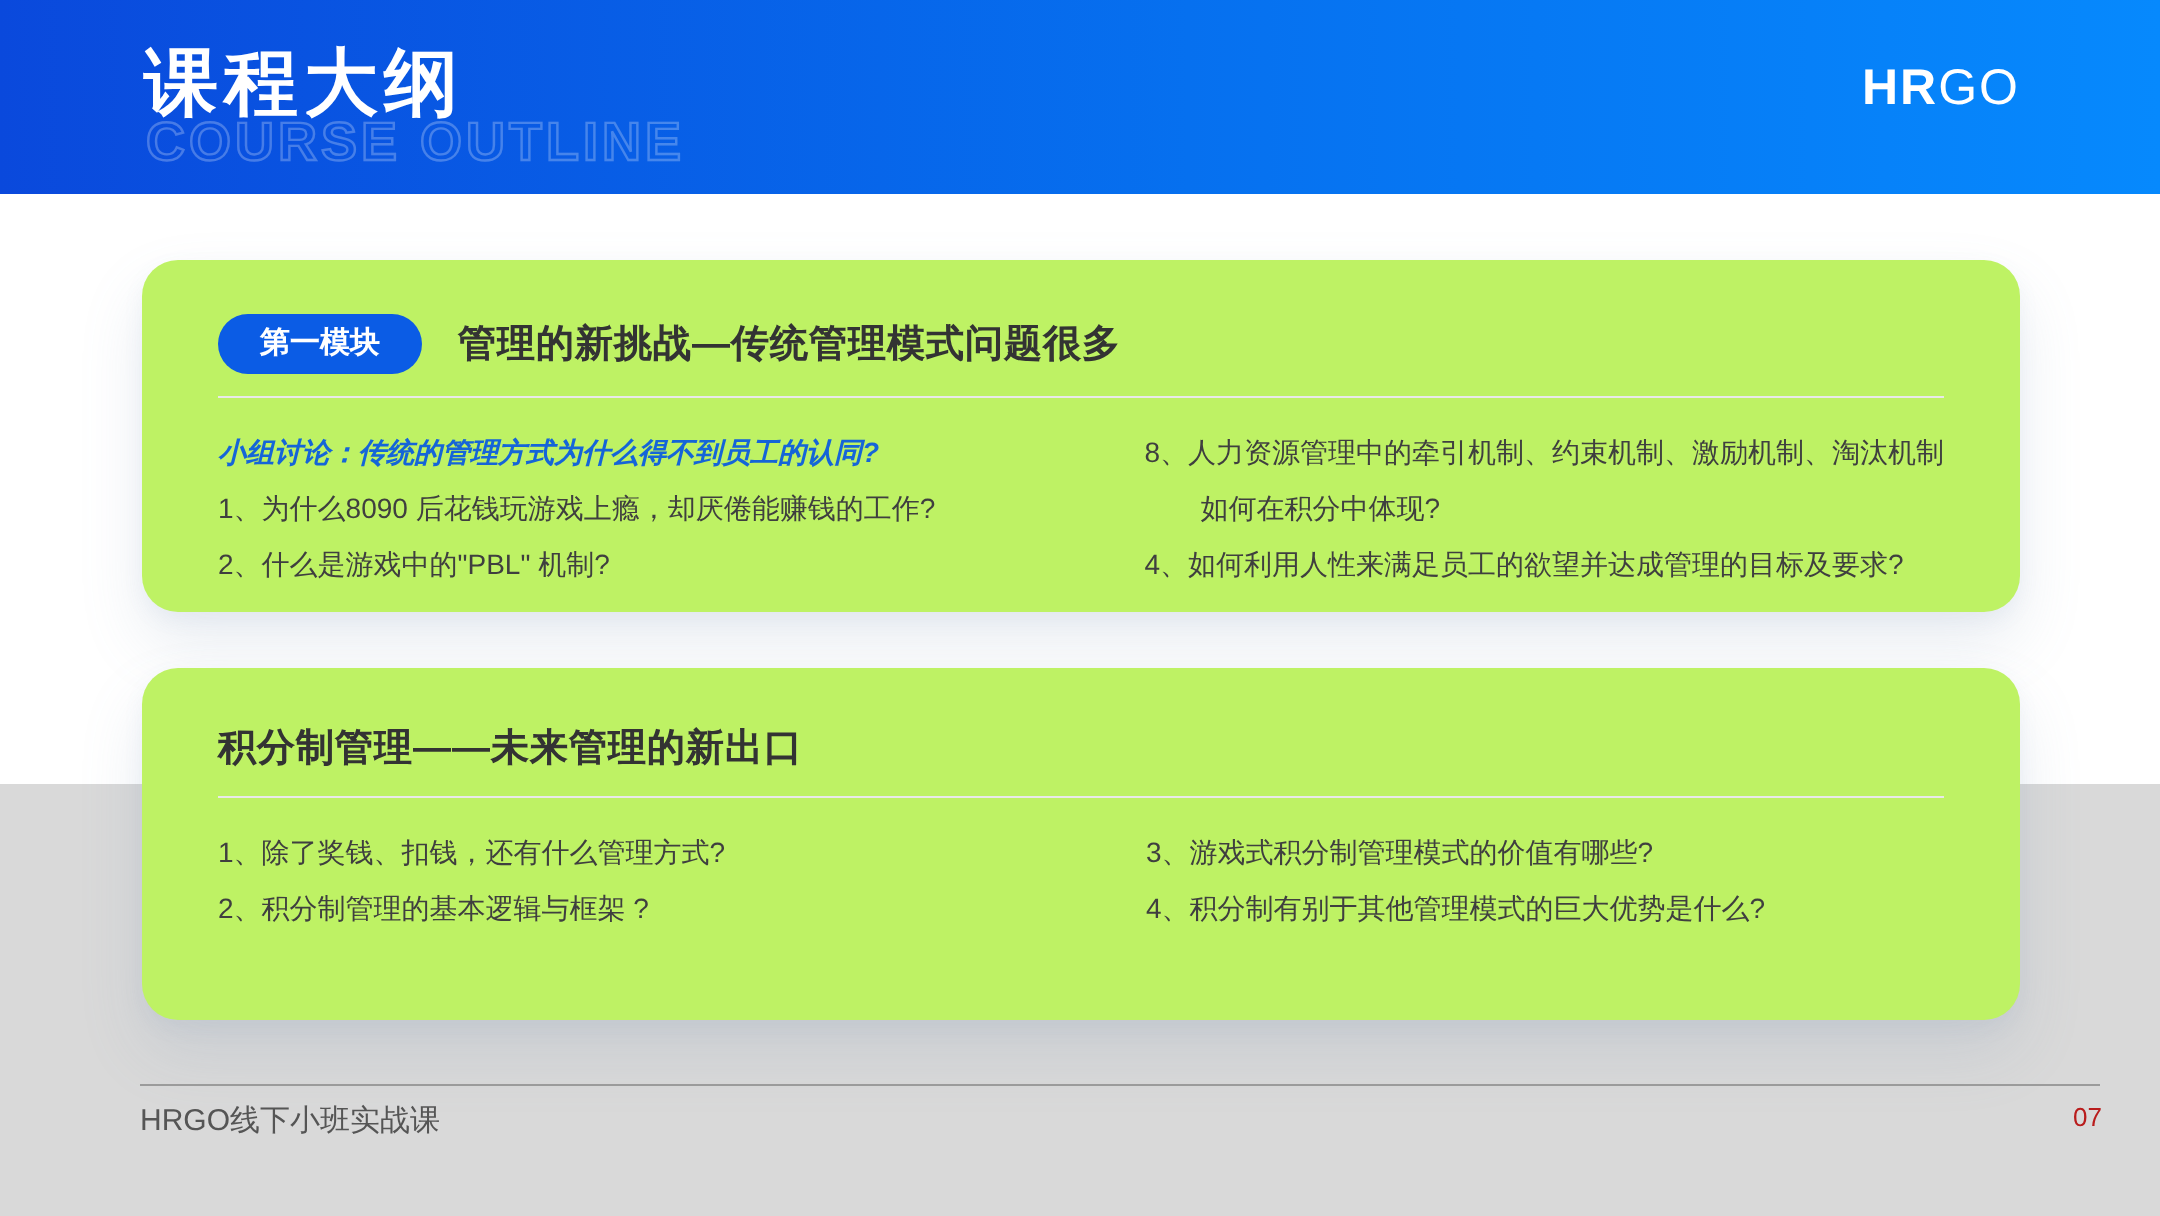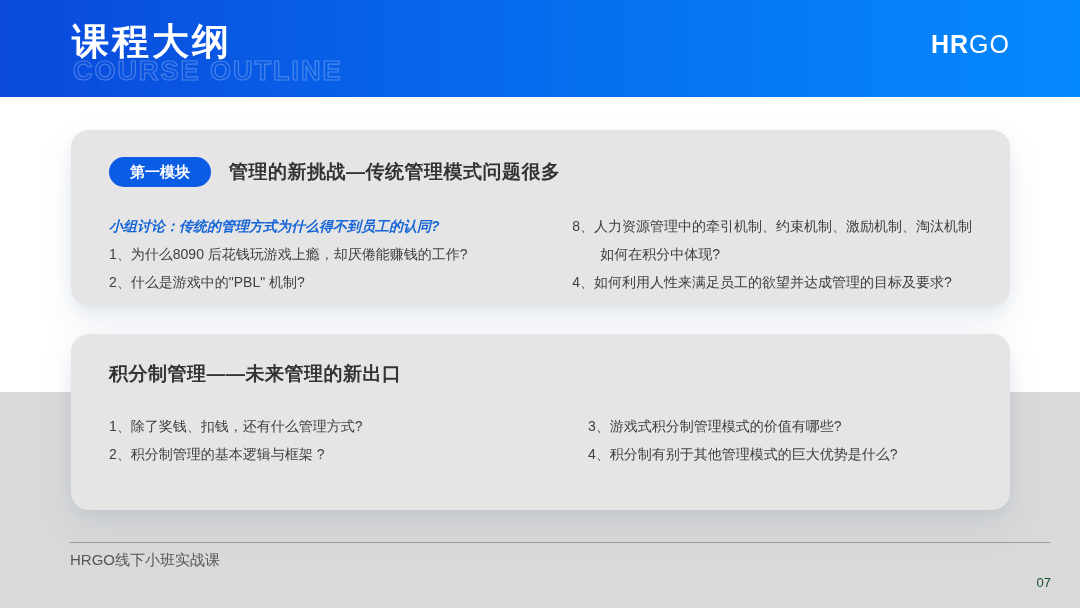--- a/index.html
+++ b/index.html
@@ -19,7 +19,7 @@
   .logo-hr{font-weight:700;}
   .logo-go{font-weight:300;}
   
-  .card{position:absolute;left:71px;width:939px;height:176px;background:#e5e5e5;border-radius:18px;
+  .card{position:absolute;left:71px;width:939px;height:176px;background:#bef264;border-radius:18px;
     box-shadow:0 16px 32px rgba(120,140,175,0.16),0 4px 10px rgba(120,140,175,0.08);}
   .card1{top:130px;}
   .card2{top:334px;}

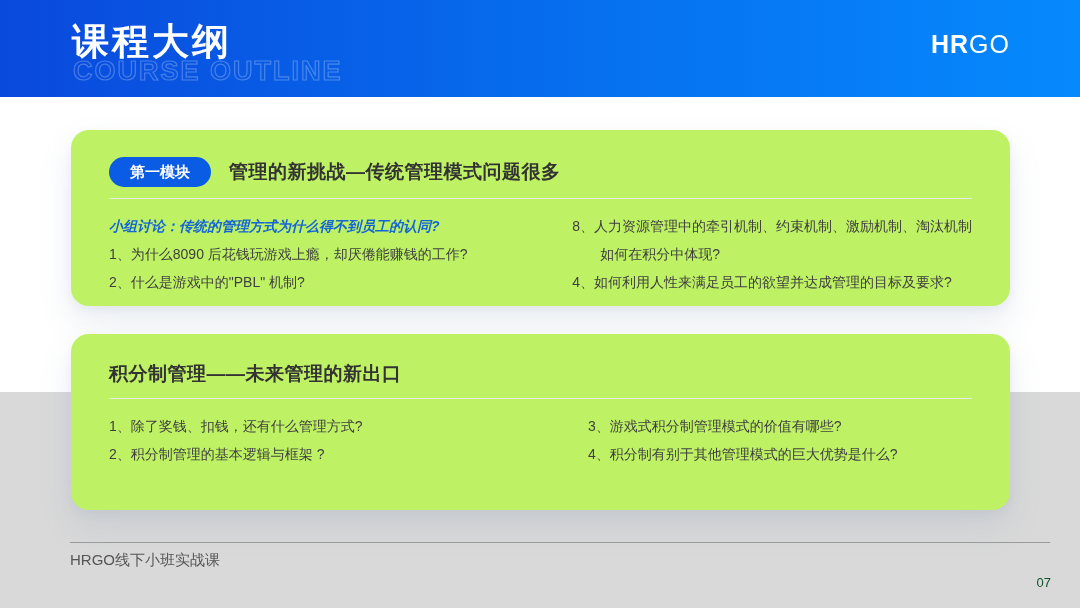--- a/index.html
+++ b/index.html
@@ -28,7 +28,7 @@
     padding:0 21px;border-radius:16px;flex:0 0 auto;}
   .card-title{font-size:19px;font-weight:700;color:#333333;letter-spacing:0.5px;white-space:nowrap;}
   .divider{height:1px;background:#e9e9e9;margin:11px 38px 0;}
-  .card-body{display:flex;margin:13px 38px 0;font-size:14px;color:#3f3f3f;gap:15px;}
+  .card-body{display:flex;margin:13px 38px 0;font-size:14px;color:#3f3f3f;}
   .col-left{width:452px;}
   .col-right{flex:1;padding-left:12px;}
   .line{line-height:28px;white-space:nowrap;}

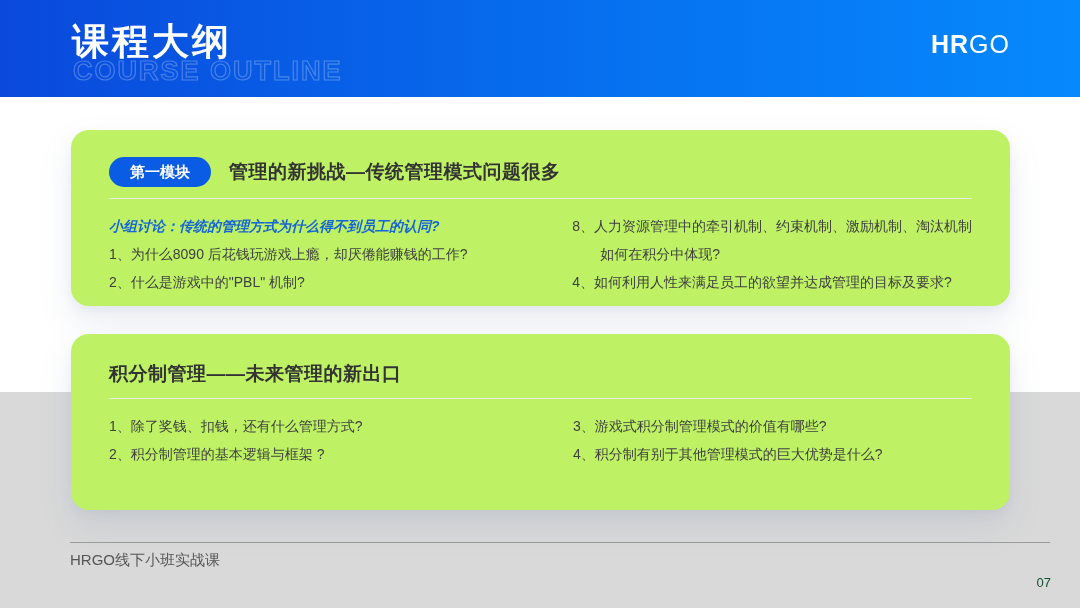--- a/index.html
+++ b/index.html
@@ -37,7 +37,7 @@
   
   .footer-line{position:absolute;left:70px;right:70px;top:542px;height:1px;background:#9b9b9b;}
   .footer-course{position:absolute;left:70px;top:551px;font-size:15px;color:#555555;}
-  .footer-page{position:absolute;right:69px;top:551px;font-size:13px;color:#14532d;margin-top:24px;}
+  .footer-page{position:absolute;right:69px;top:551px;font-size:13px;color:#b91c1c;}
 </style>
 </head>
 <body>

